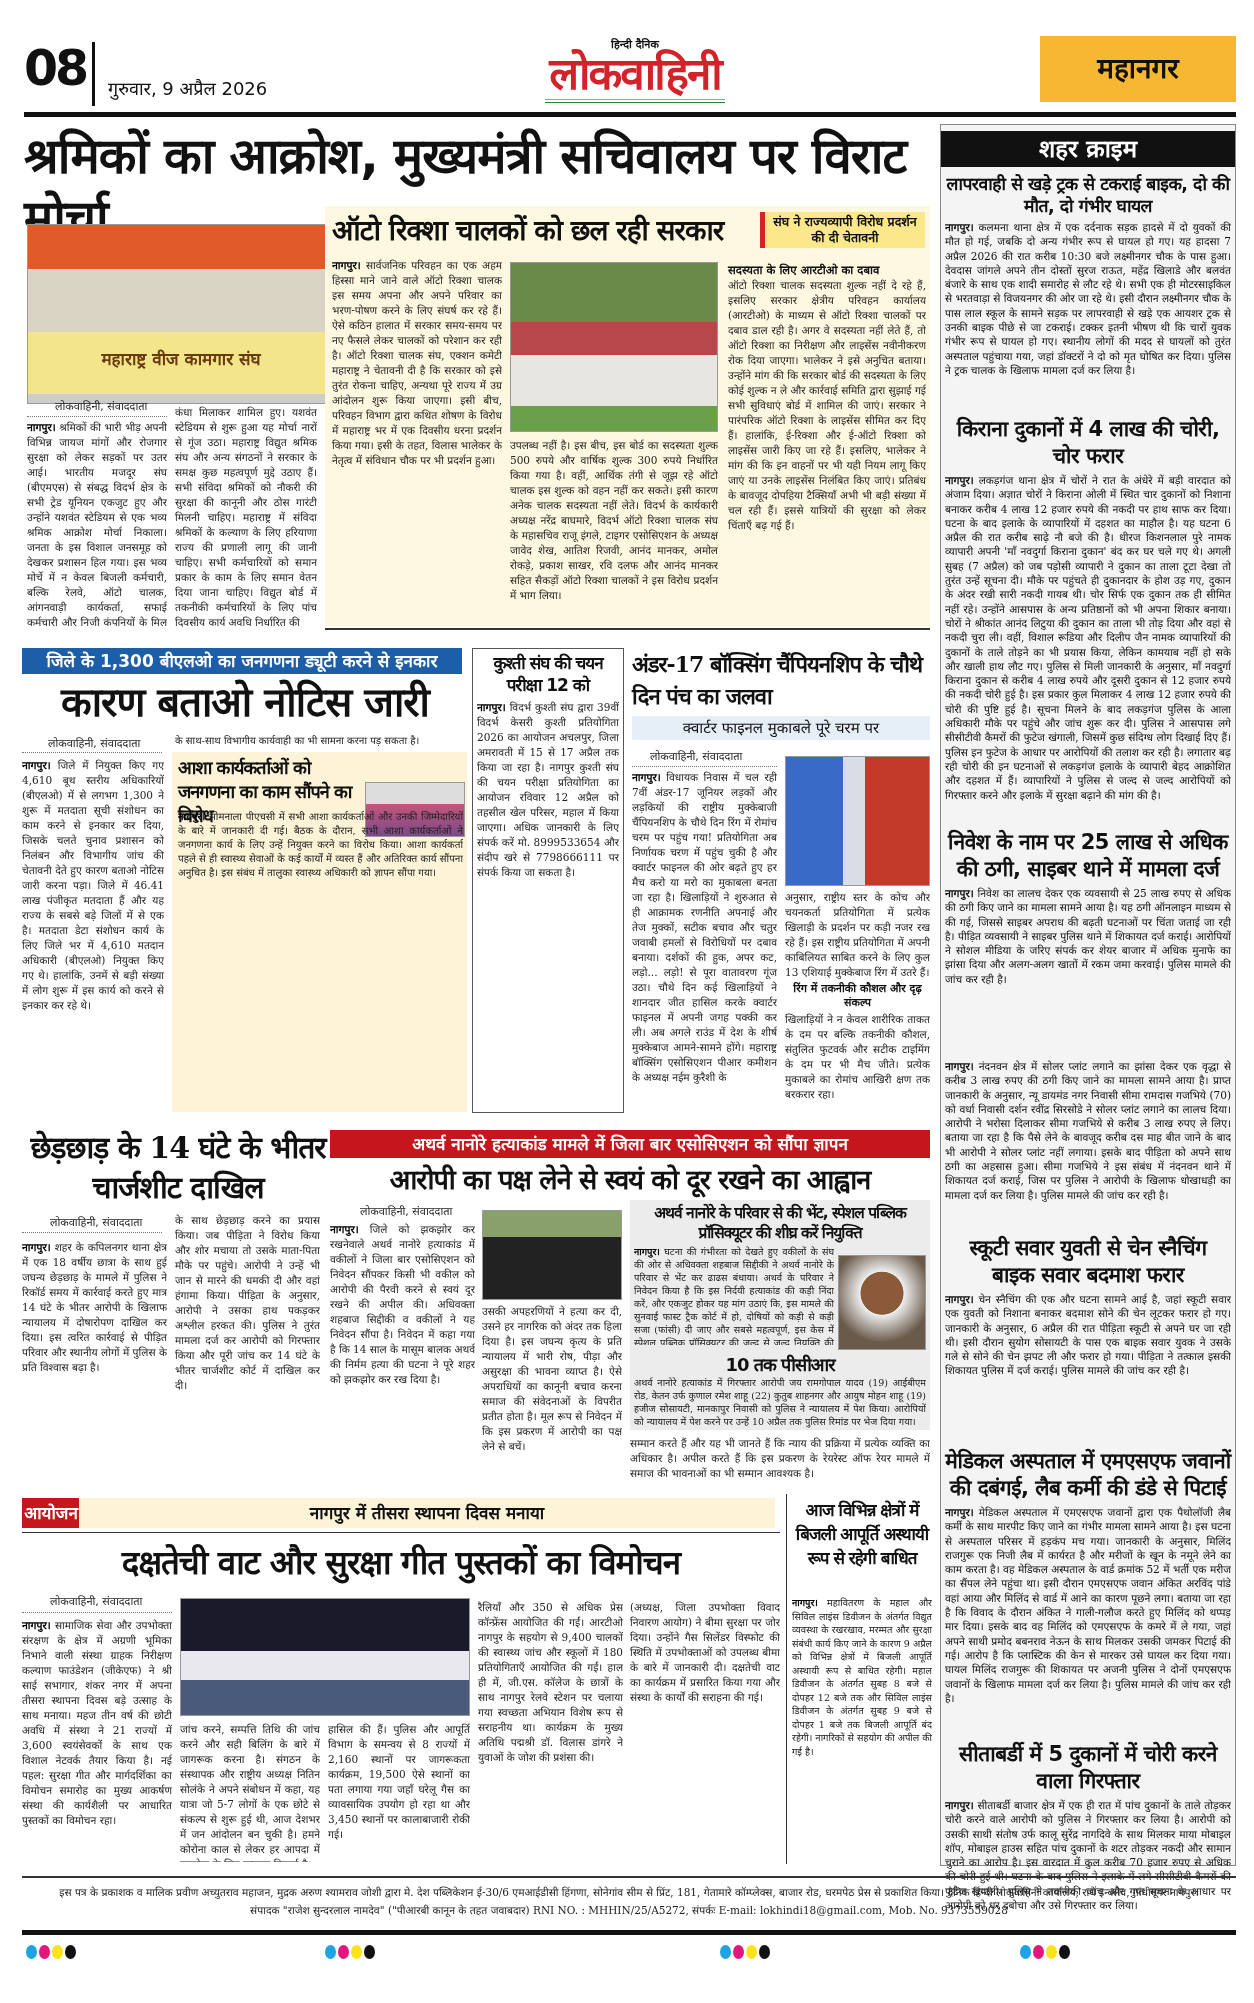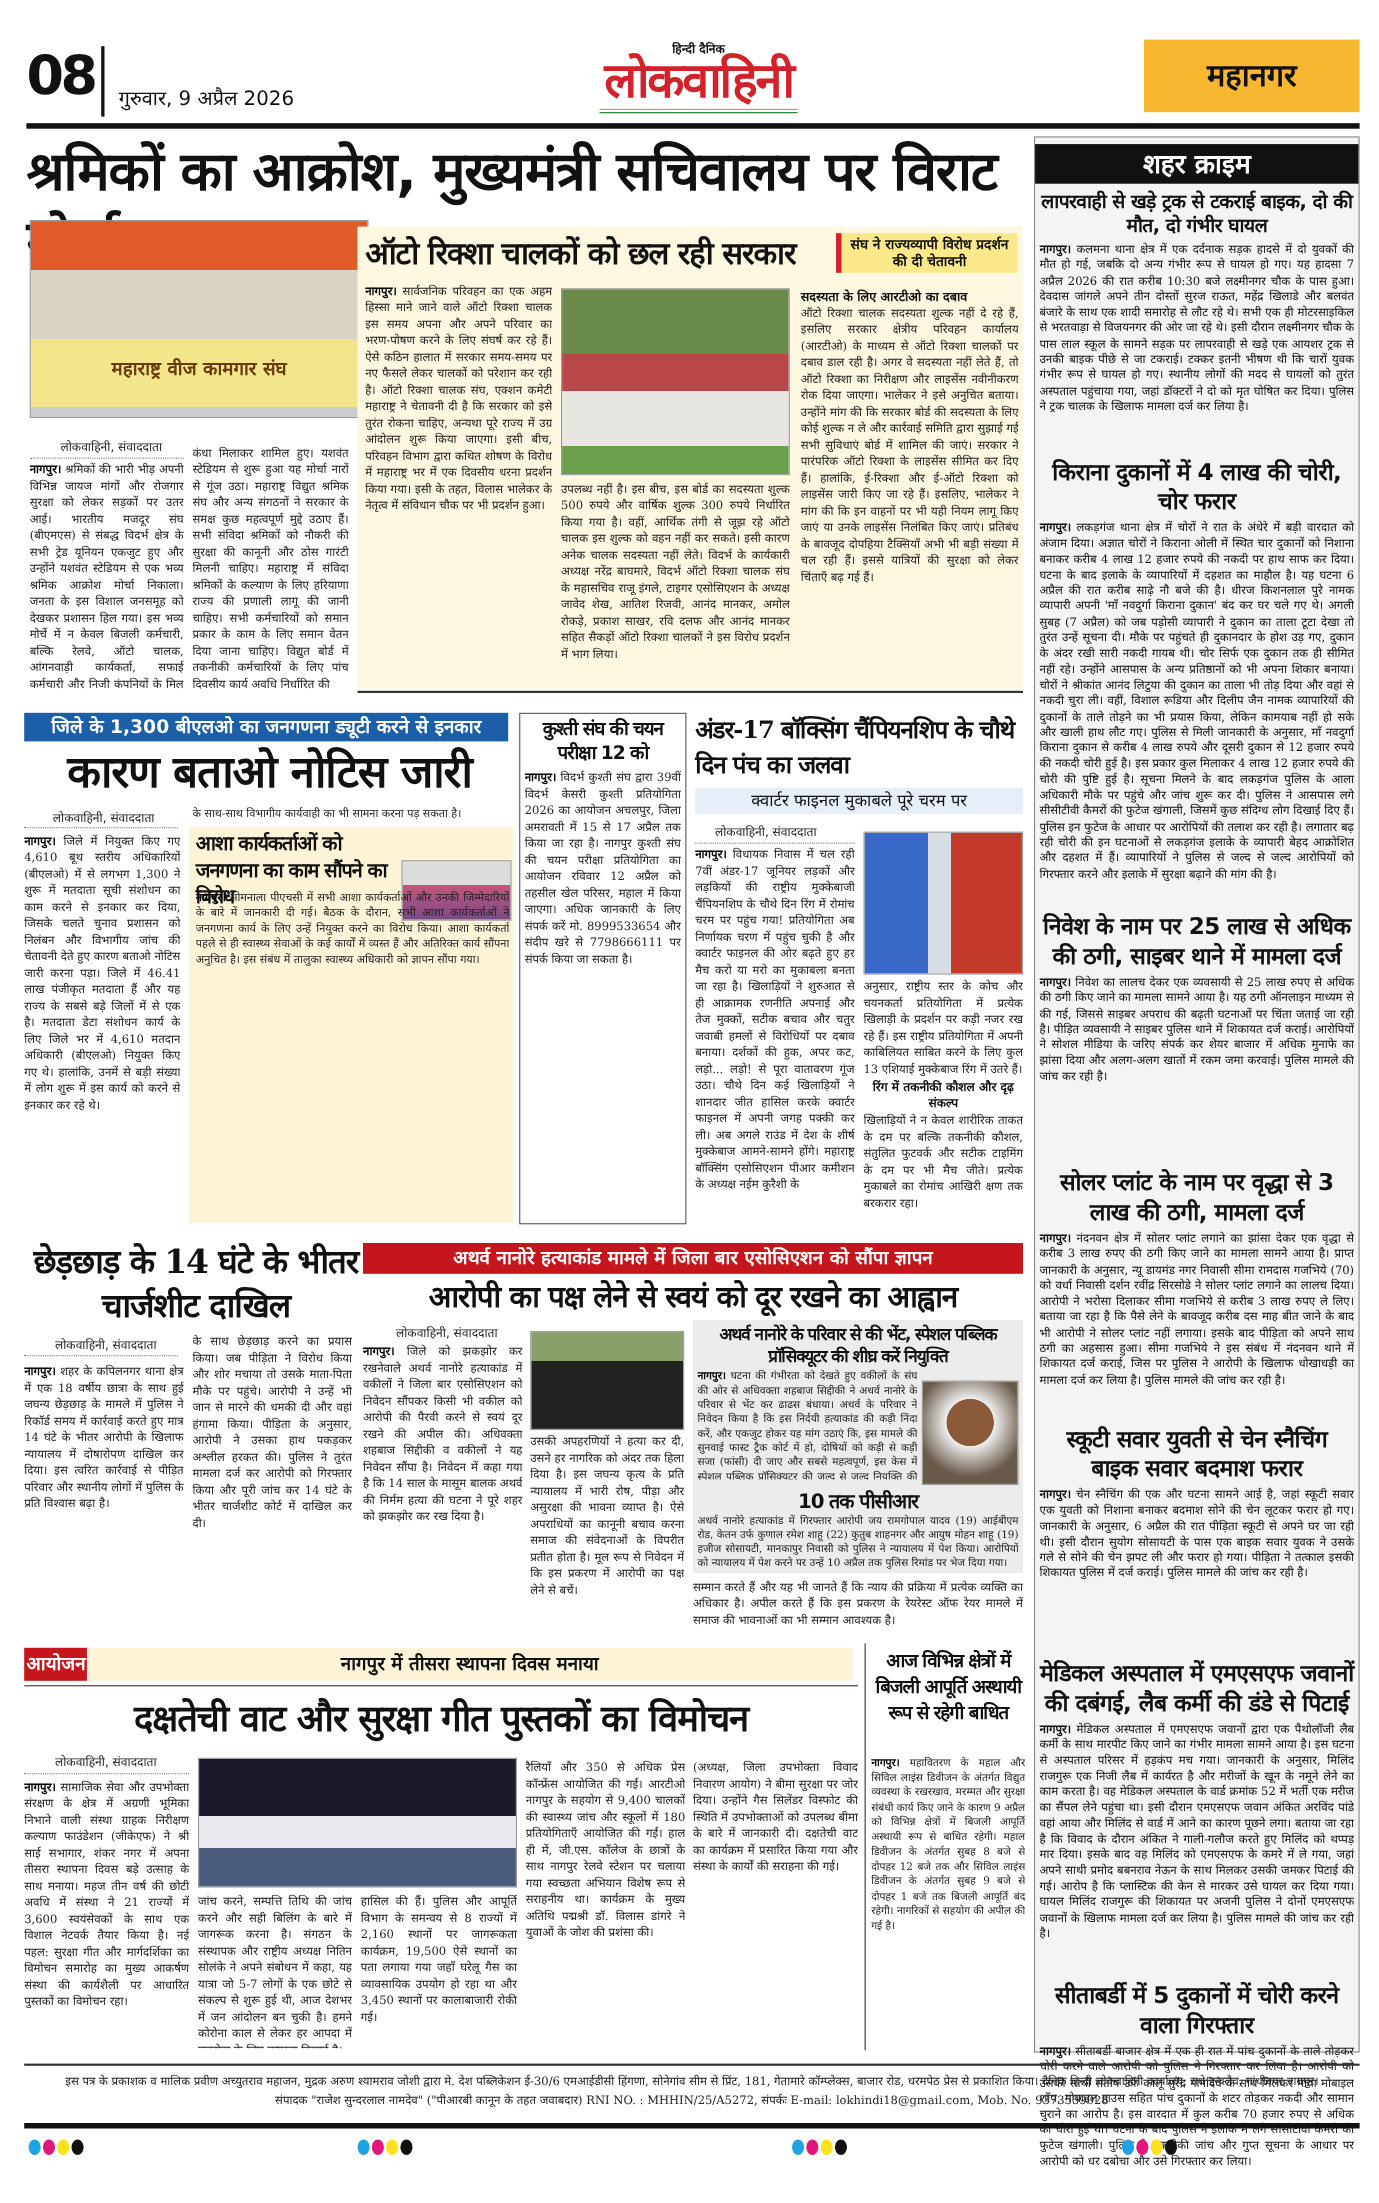--- a/index.html
+++ b/index.html
@@ -55,7 +55,7 @@
 
 <div class="abs h-big" id="main-headline">श्रमिकों का आक्रोश, मुख्यमंत्री सचिवालय पर विराट मोर्चा</div>
 
-<div class="abs photo" style="left:27px;top:200px;width:308px;height:180px;background:linear-gradient(180deg,#e05a2a 0 25%,#d9d4c4 25% 60%,#f2e58a 60% 95%,#ccc 95%)">
+<div class="abs photo" style="left:27px;top:224px;width:308px;height:180px;background:linear-gradient(180deg,#e05a2a 0 25%,#d9d4c4 25% 60%,#f2e58a 60% 95%,#ccc 95%)">
   <div style="position:absolute;left:10px;right:10px;top:122px;text-align:center;font-family:'DejaVu Sans',sans-serif;font-weight:bold;font-size:17px;color:#6a3a10">महाराष्ट्र वीज कामगार संघ</div>
 </div>
 <div class="abs byline" style="left:55px;top:398px">लोकवाहिनी, संवाददाता</div>

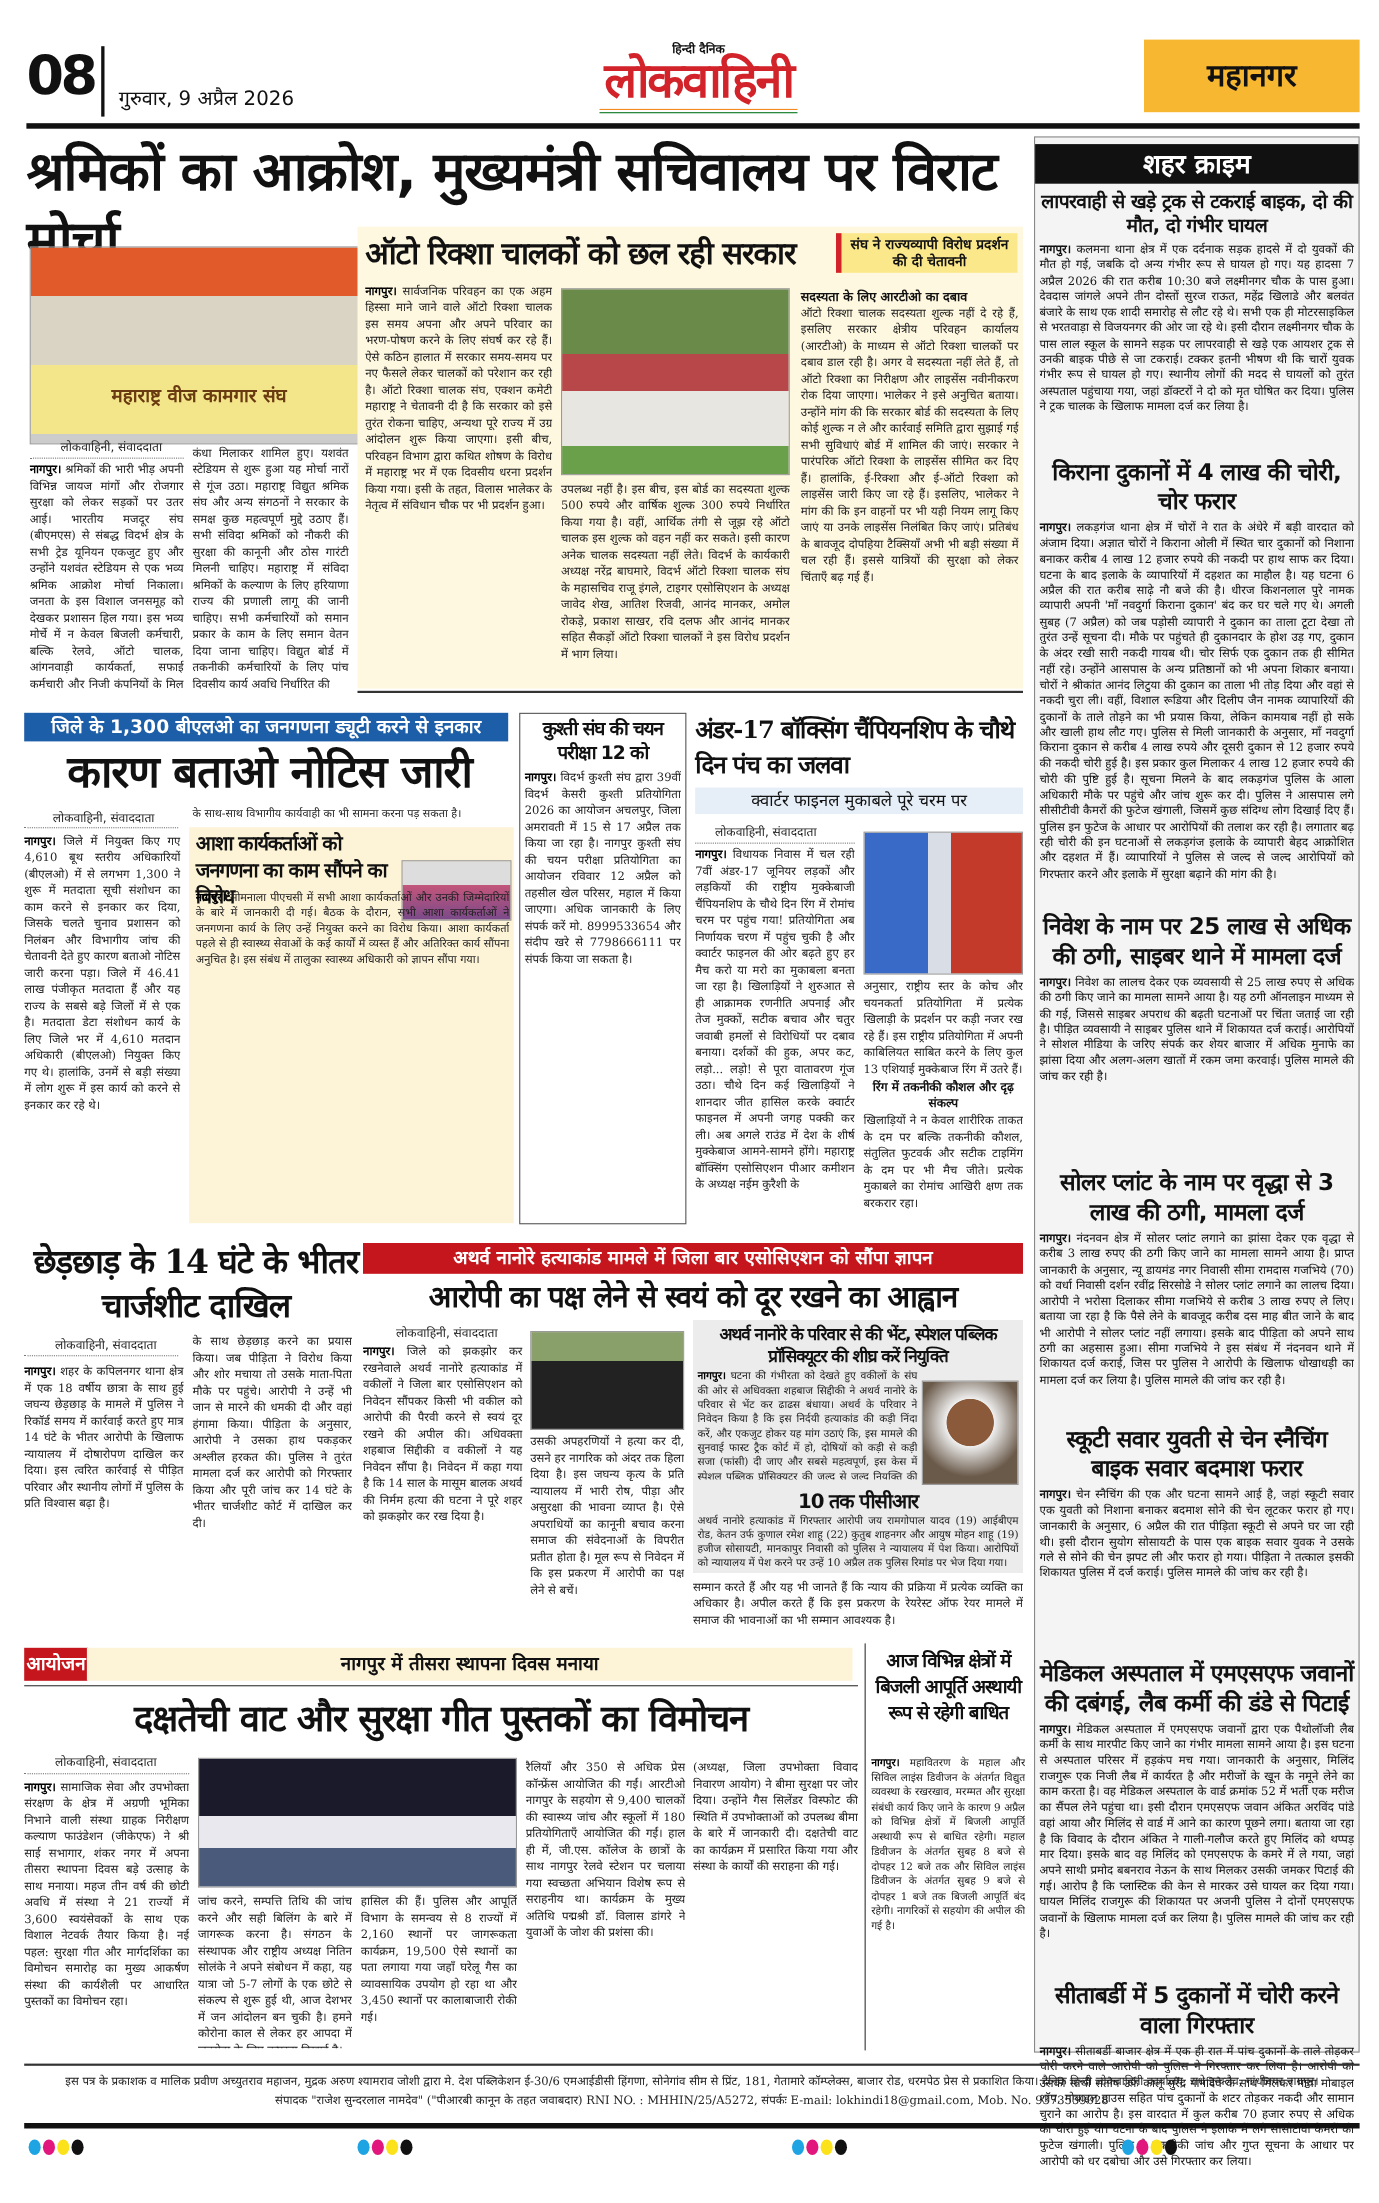--- a/index.html
+++ b/index.html
@@ -144,7 +144,6 @@
       <div class="crime-b" style="height: 350px; overflow: hidden;"><b>नागपुर।</b><span> लकड़गंज थाना क्षेत्र में चोरों ने रात के अंधेरे में बड़ी वारदात को अंजाम दिया। अज्ञात चोरों ने किराना ओली में स्थित चार दुकानों को निशाना बनाकर करीब 4 लाख 12 हजार रुपये की नकदी पर हाथ साफ कर दिया। घटना के बाद इलाके के व्यापारियों में दहशत का माहौल है। यह घटना 6 अप्रैल की रात करीब साढ़े नौ बजे की है। धीरज किशनलाल पुरे नामक व्यापारी अपनी 'माँ नवदुर्गा किराना दुकान' बंद कर घर चले गए थे। अगली सुबह (7 अप्रैल) को जब पड़ोसी व्यापारी ने दुकान का ताला टूटा देखा तो तुरंत उन्हें सूचना दी। मौके पर पहुंचते ही दुकानदार के होश उड़ गए, दुकान के अंदर रखी सारी नकदी गायब थी। चोर सिर्फ एक दुकान तक ही सीमित नहीं रहे। उन्होंने आसपास के अन्य प्रतिष्ठानों को भी अपना शिकार बनाया। चोरों ने श्रीकांत आनंद लिटुया की दुकान का ताला भी तोड़ दिया और वहां से नकदी चुरा ली। वहीं, विशाल रूडिया और दिलीप जैन नामक व्यापारियों की दुकानों के ताले तोड़ने का भी प्रयास किया, लेकिन कामयाब नहीं हो सके और खाली हाथ लौट गए। पुलिस से मिली जानकारी के अनुसार, माँ नवदुर्गा किराना दुकान से करीब 4 लाख रुपये और दूसरी दुकान से 12 हजार रुपये की नकदी चोरी हुई है। इस प्रकार कुल मिलाकर 4 लाख 12 हजार रुपये की चोरी की पुष्टि हुई है। सूचना मिलने के बाद लकड़गंज पुलिस के आला अधिकारी मौके पर पहुंचे और जांच शुरू कर दी। पुलिस ने आसपास लगे सीसीटीवी कैमरों की फुटेज खंगाली, जिसमें कुछ संदिग्ध लोग दिखाई दिए हैं। पुलिस इन फुटेज के आधार पर आरोपियों की तलाश कर रही है। लगातार बढ़ रही चोरी की इन घटनाओं से लकड़गंज इलाके के व्यापारी बेहद आक्रोशित और दहशत में हैं। व्यापारियों ने पुलिस से जल्द से जल्द आरोपियों को गिरफ्तार करने और इलाके में सुरक्षा बढ़ाने की मांग की है।</span></div>
       <div class="crime-h big">निवेश के नाम पर 25 लाख से अधिक की ठगी, साइबर थाने में मामला दर्ज</div>
       <div class="crime-b" style="height: 170px; overflow: hidden;"><b>नागपुर।</b><span> निवेश का लालच देकर एक व्यवसायी से 25 लाख रुपए से अधिक की ठगी किए जाने का मामला सामने आया है। यह ठगी ऑनलाइन माध्यम से की गई, जिससे साइबर अपराध की बढ़ती घटनाओं पर चिंता जताई जा रही है। पीड़ित व्यवसायी ने साइबर पुलिस थाने में शिकायत दर्ज कराई। आरोपियों ने सोशल मीडिया के जरिए संपर्क कर शेयर बाजार में अधिक मुनाफे का झांसा दिया और अलग-अलग खातों में रकम जमा करवाई। पुलिस मामले की जांच कर रही है।</span></div>
-      <div class="crime-h big">सोलर प्लांट के नाम पर वृद्धा से 3 लाख की ठगी, मामला दर्ज</div>
       <div class="crime-b" style="height: 170px; overflow: hidden;"><b>नागपुर।</b><span> नंदनवन क्षेत्र में सोलर प्लांट लगाने का झांसा देकर एक वृद्धा से करीब 3 लाख रुपए की ठगी किए जाने का मामला सामने आया है। प्राप्त जानकारी के अनुसार, न्यू डायमंड नगर निवासी सीमा रामदास गजभिये (70) को वर्धा निवासी दर्शन रवींद्र सिरसोडे ने सोलर प्लांट लगाने का लालच दिया। आरोपी ने भरोसा दिलाकर सीमा गजभिये से करीब 3 लाख रुपए ले लिए। बताया जा रहा है कि पैसे लेने के बावजूद करीब दस माह बीत जाने के बाद भी आरोपी ने सोलर प्लांट नहीं लगाया। इसके बाद पीड़िता को अपने साथ ठगी का अहसास हुआ। सीमा गजभिये ने इस संबंध में नंदनवन थाने में शिकायत दर्ज कराई, जिस पर पुलिस ने आरोपी के खिलाफ धोखाधड़ी का मामला दर्ज कर लिया है। पुलिस मामले की जांच कर रही है।</span></div>
       <div class="crime-h big">स्कूटी सवार युवती से चेन स्नैचिंग बाइक सवार बदमाश फरार</div>
       <div class="crime-b" style="height: 150px; overflow: hidden;"><b>नागपुर।</b><span> चेन स्नैचिंग की एक और घटना सामने आई है, जहां स्कूटी सवार एक युवती को निशाना बनाकर बदमाश सोने की चेन लूटकर फरार हो गए। जानकारी के अनुसार, 6 अप्रैल की रात पीड़िता स्कूटी से अपने घर जा रही थी। इसी दौरान सुयोग सोसायटी के पास एक बाइक सवार युवक ने उसके गले से सोने की चेन झपट ली और फरार हो गया। पीड़िता ने तत्काल इसकी शिकायत पुलिस में दर्ज कराई। पुलिस मामले की जांच कर रही है।</span></div>

